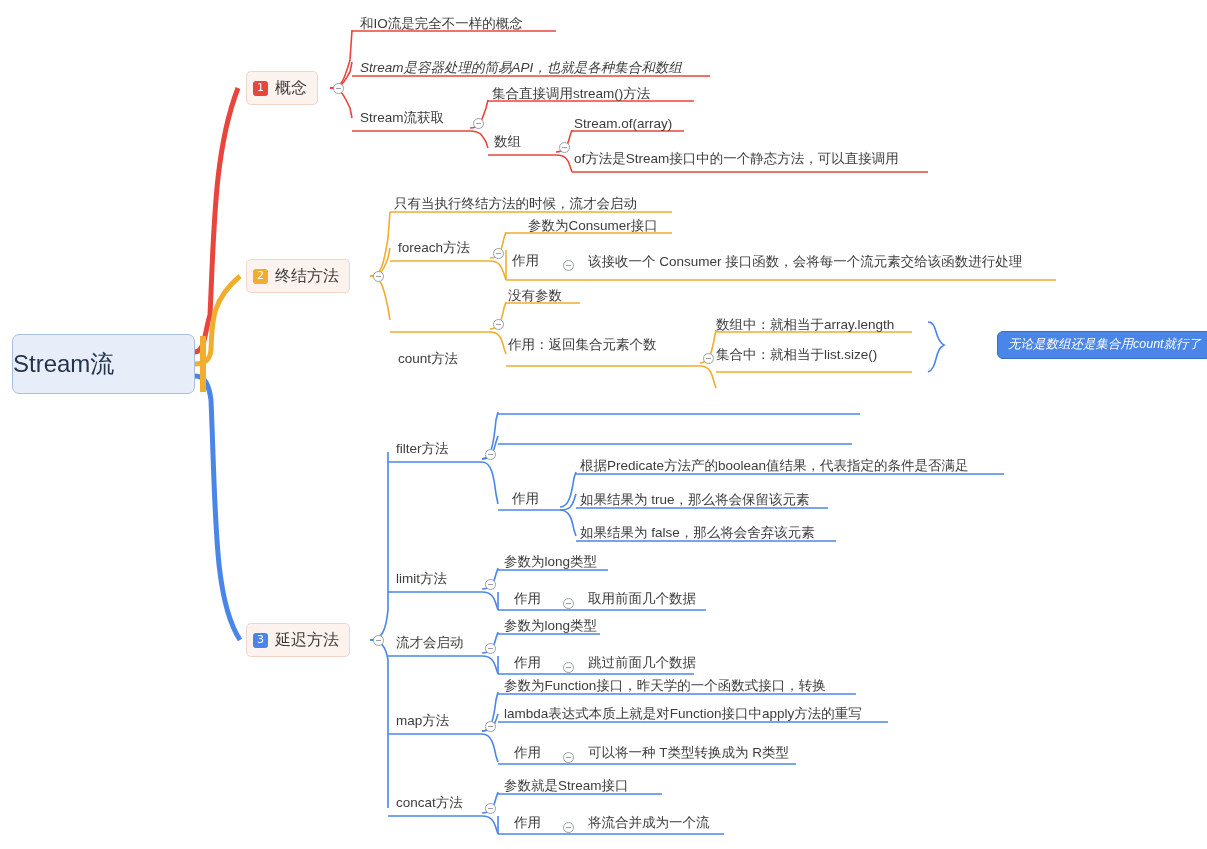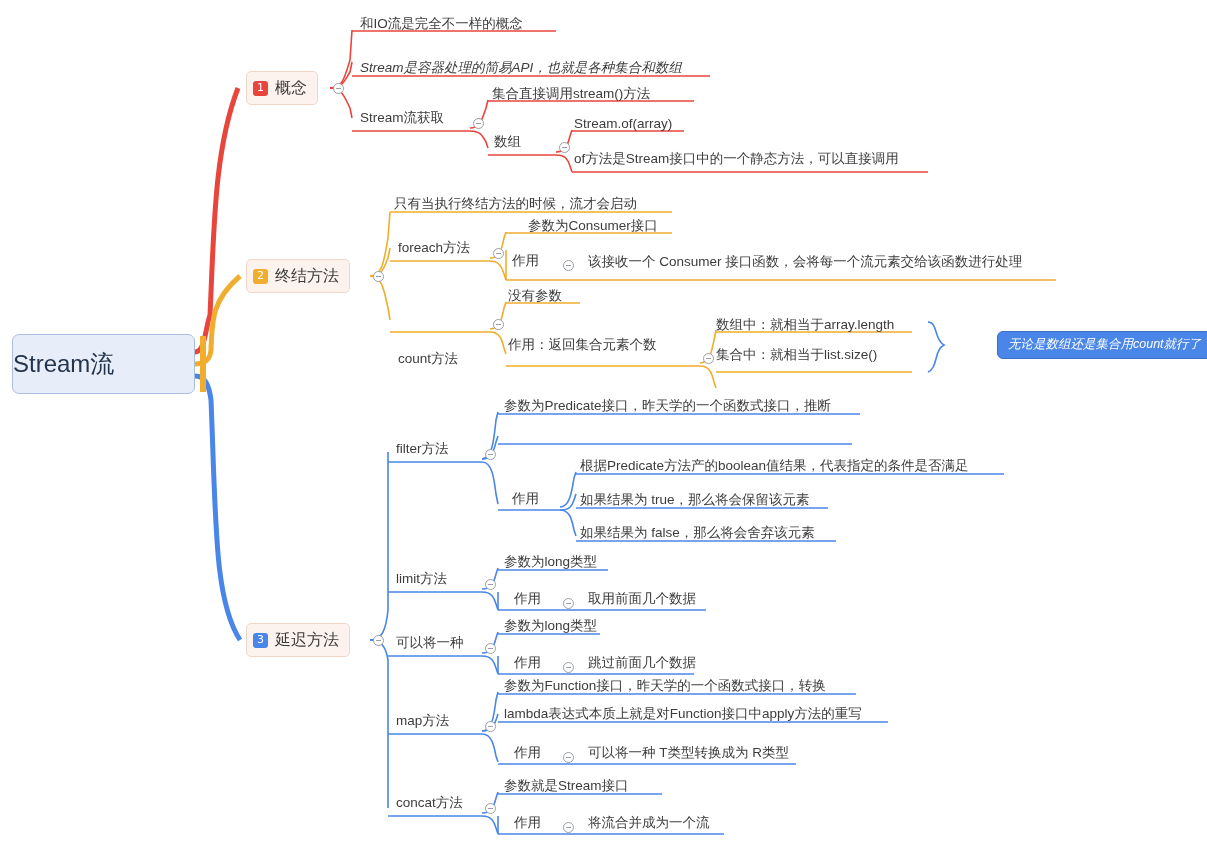--- a/index.html
+++ b/index.html
@@ -226,7 +226,6 @@
 
   <div class="node mid" style="left:396px;top:441px;">filter方法</div>
   <div class="toggle" style="left:485px;top:449px;"></div>
-  <div class="node leaf" style="left:504px;top:398px;">参数为Predicate接口，昨天学的一个函数式接口，推断</div>
   <div class="node mid" style="left:512px;top:491px;">作用</div>
   <div class="node leaf" style="left:580px;top:458px;">根据Predicate方法产的boolean值结果，代表指定的条件是否满足</div>
   <div class="node leaf" style="left:580px;top:492px;">如果结果为 true，那么将会保留该元素</div>

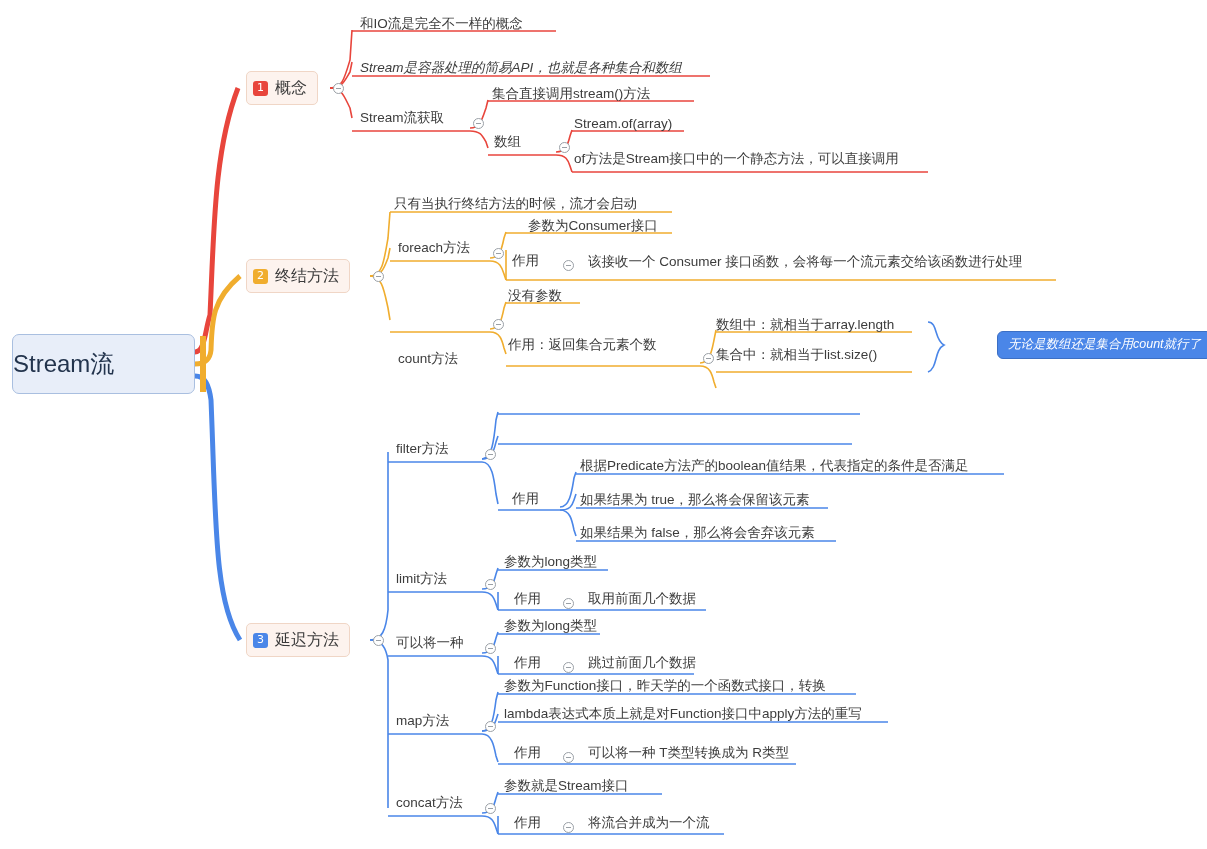--- a/index.html
+++ b/index.html
@@ -238,7 +238,7 @@
   <div class="toggle" style="left:563px;top:598px;"></div>
   <div class="node leaf" style="left:588px;top:591px;">取用前面几个数据</div>
 
-  <div class="node mid" style="left:396px;top:635px;">可以将一种</div>
+  <div class="node mid" style="left:396px;top:635px;">流才会启动</div>
   <div class="toggle" style="left:485px;top:643px;"></div>
   <div class="node leaf" style="left:504px;top:618px;">参数为long类型</div>
   <div class="node mid" style="left:514px;top:655px;">作用</div>

